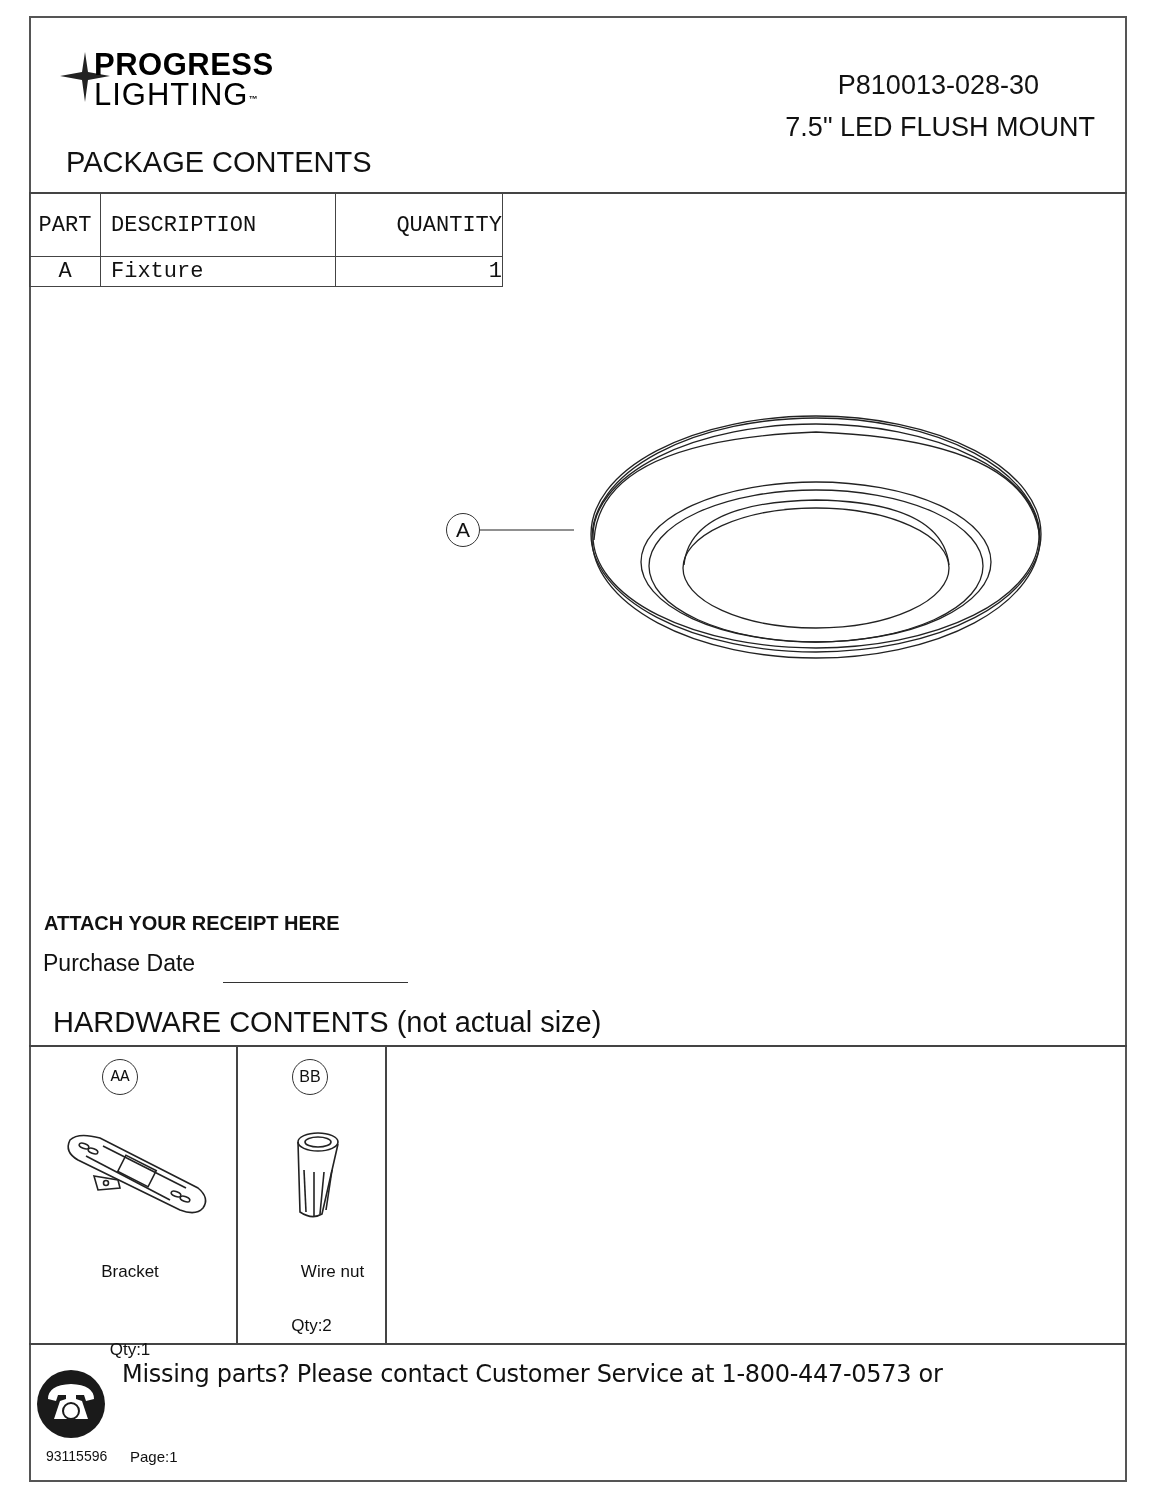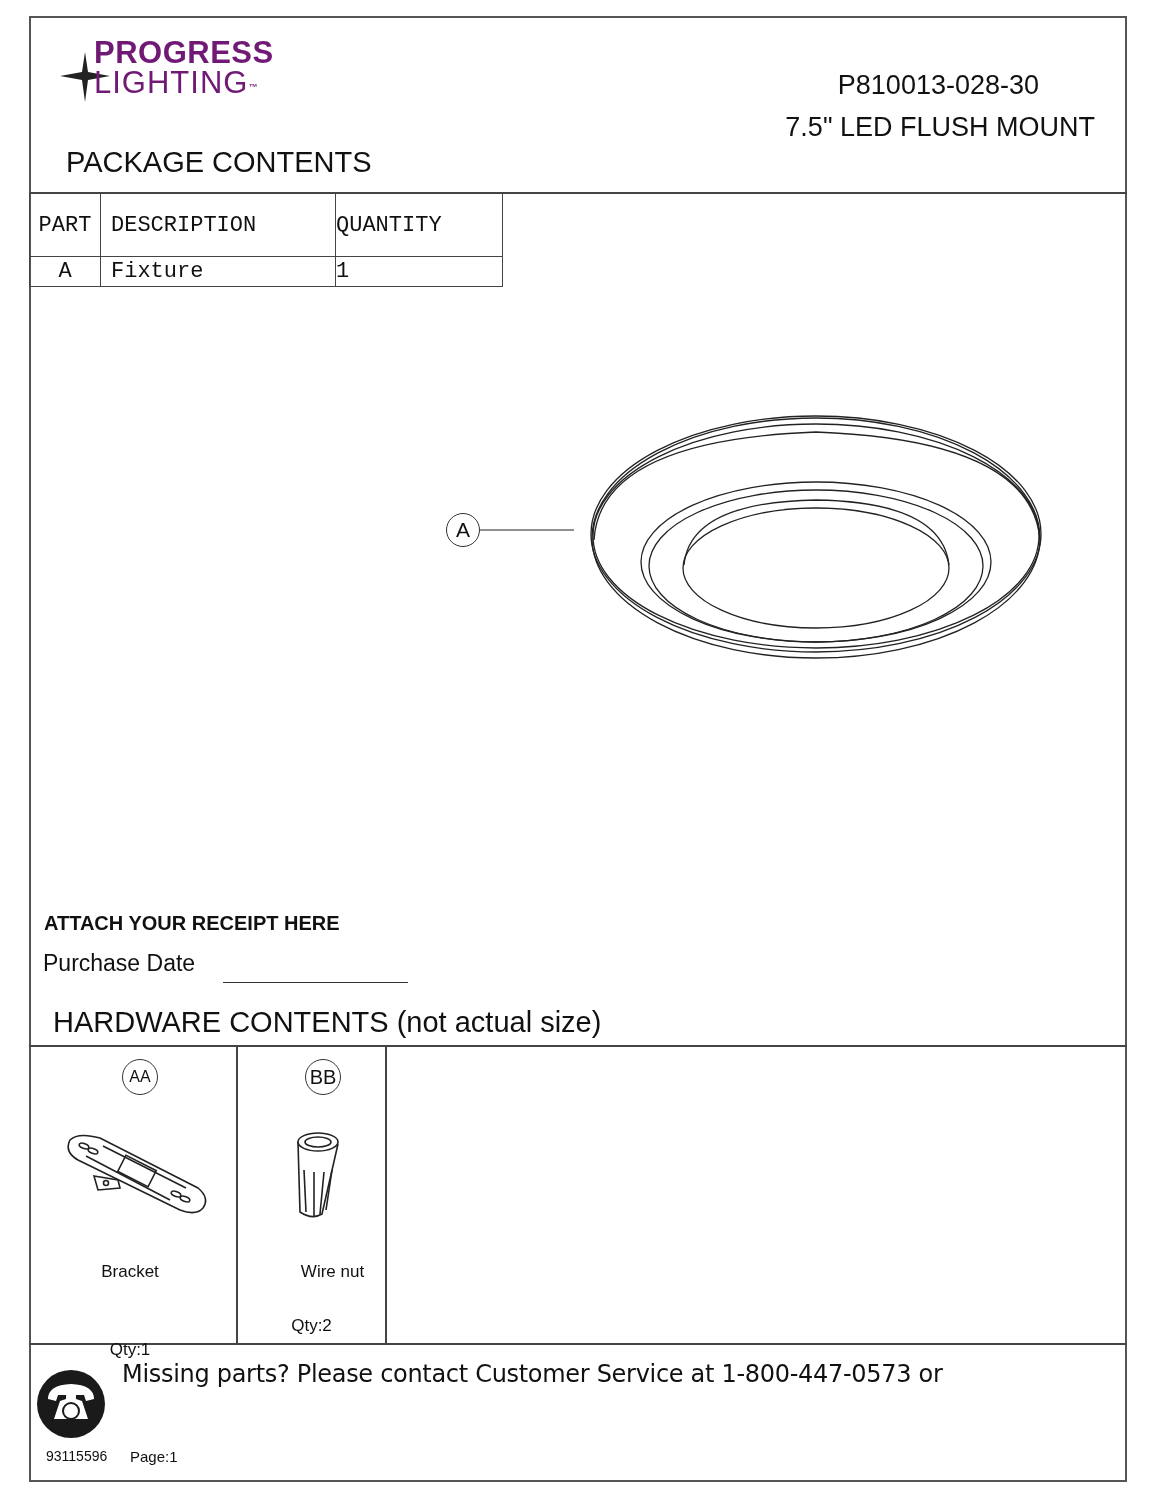--- a/index.html
+++ b/index.html
@@ -13,8 +13,8 @@
 
     
     .logo { left: 60px; top: 38px; width: 240px; height: 70px; }
-    .logo-text { position: absolute; left: 34px; top: 0; font-weight: bold; line-height: 30px;
-                 letter-spacing: 0.5px; color: #701a75; }
+    .logo-text { position: absolute; left: 34px; top: 12px; font-weight: bold; line-height: 30px;
+                 letter-spacing: 0.5px; color: #000000; }
     .logo-l1 { font-size: 31px; font-weight: 900; }
     .logo-l2 { font-size: 31px; font-weight: normal; letter-spacing: 1px; }
     .logo-tm { font-size: 9px; vertical-align: top; position: relative; top: 4px; font-weight: bold; }

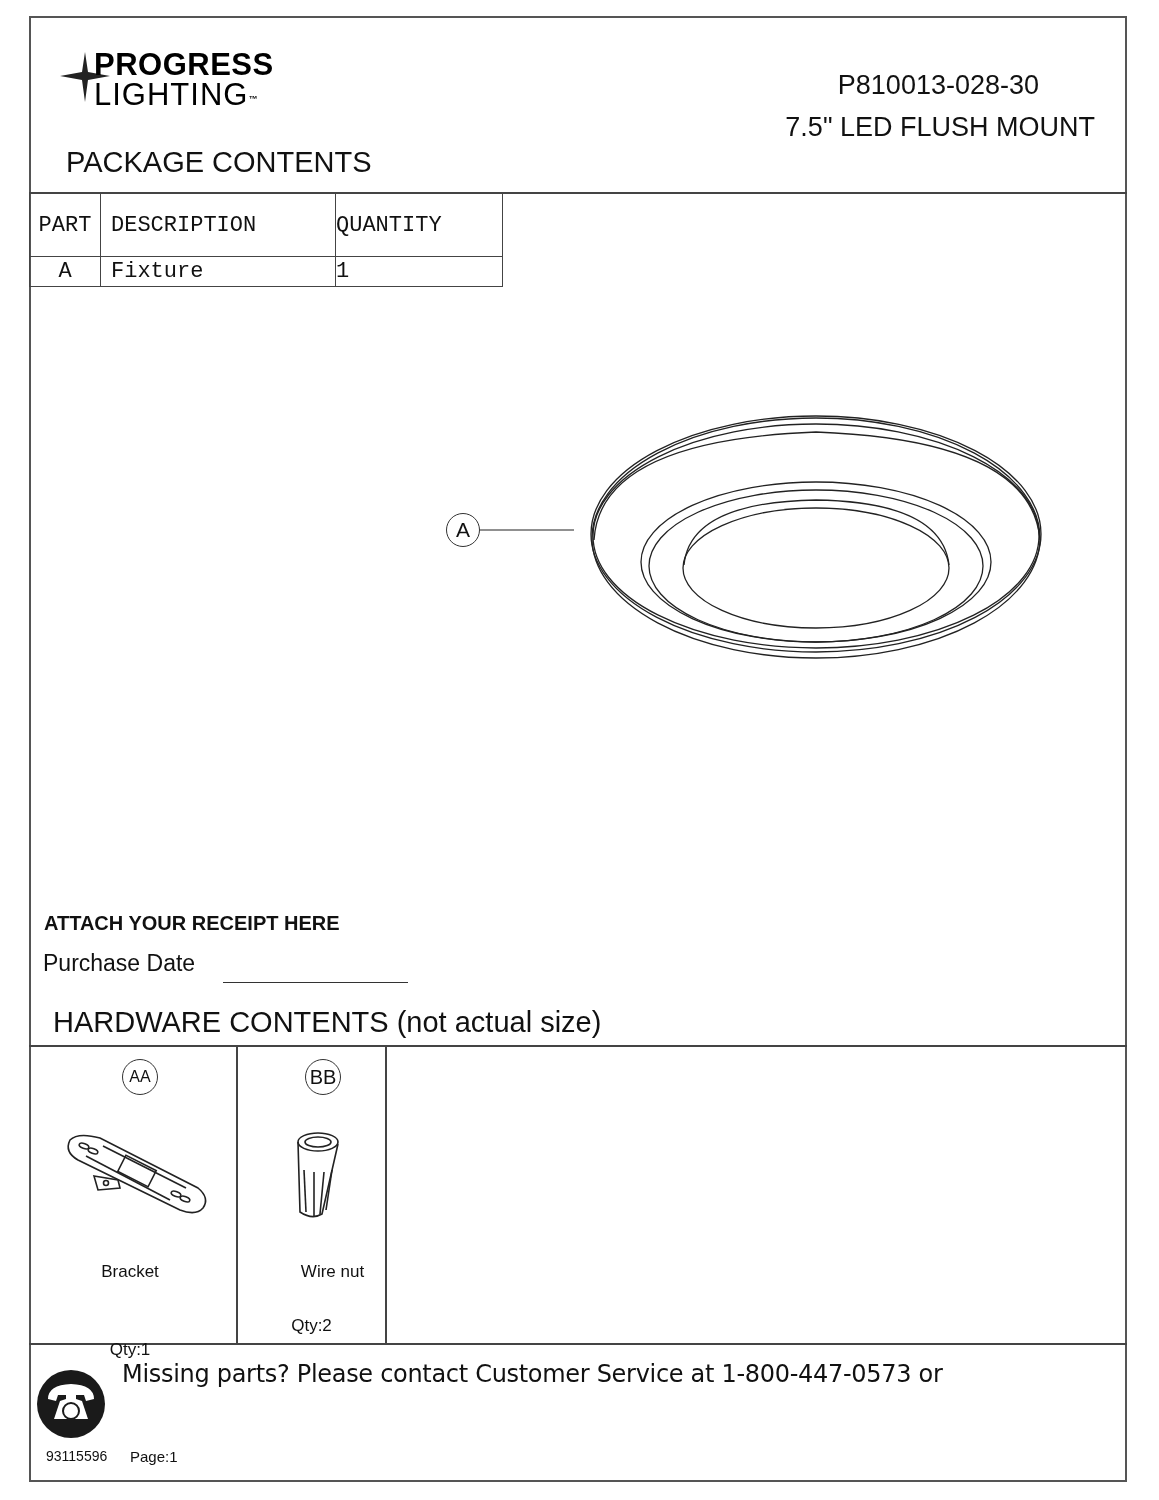--- a/index.html
+++ b/index.html
@@ -30,7 +30,7 @@
     table.parts tr.row td { height: 29px; }
     .c-part { width: 70px; text-align: center; }
     .c-desc { width: 235px; text-align: left; padding-left: 10px !important; box-sizing: border-box; }
-    .c-qty { width: 166px; text-align: left; }
+    .c-qty { width: 166px; text-align: right; }
 
     .callout { width: 34px; height: 34px; border: 1.5px solid #333; border-radius: 50%;
                box-sizing: border-box; display: flex; align-items: center; justify-content: center;

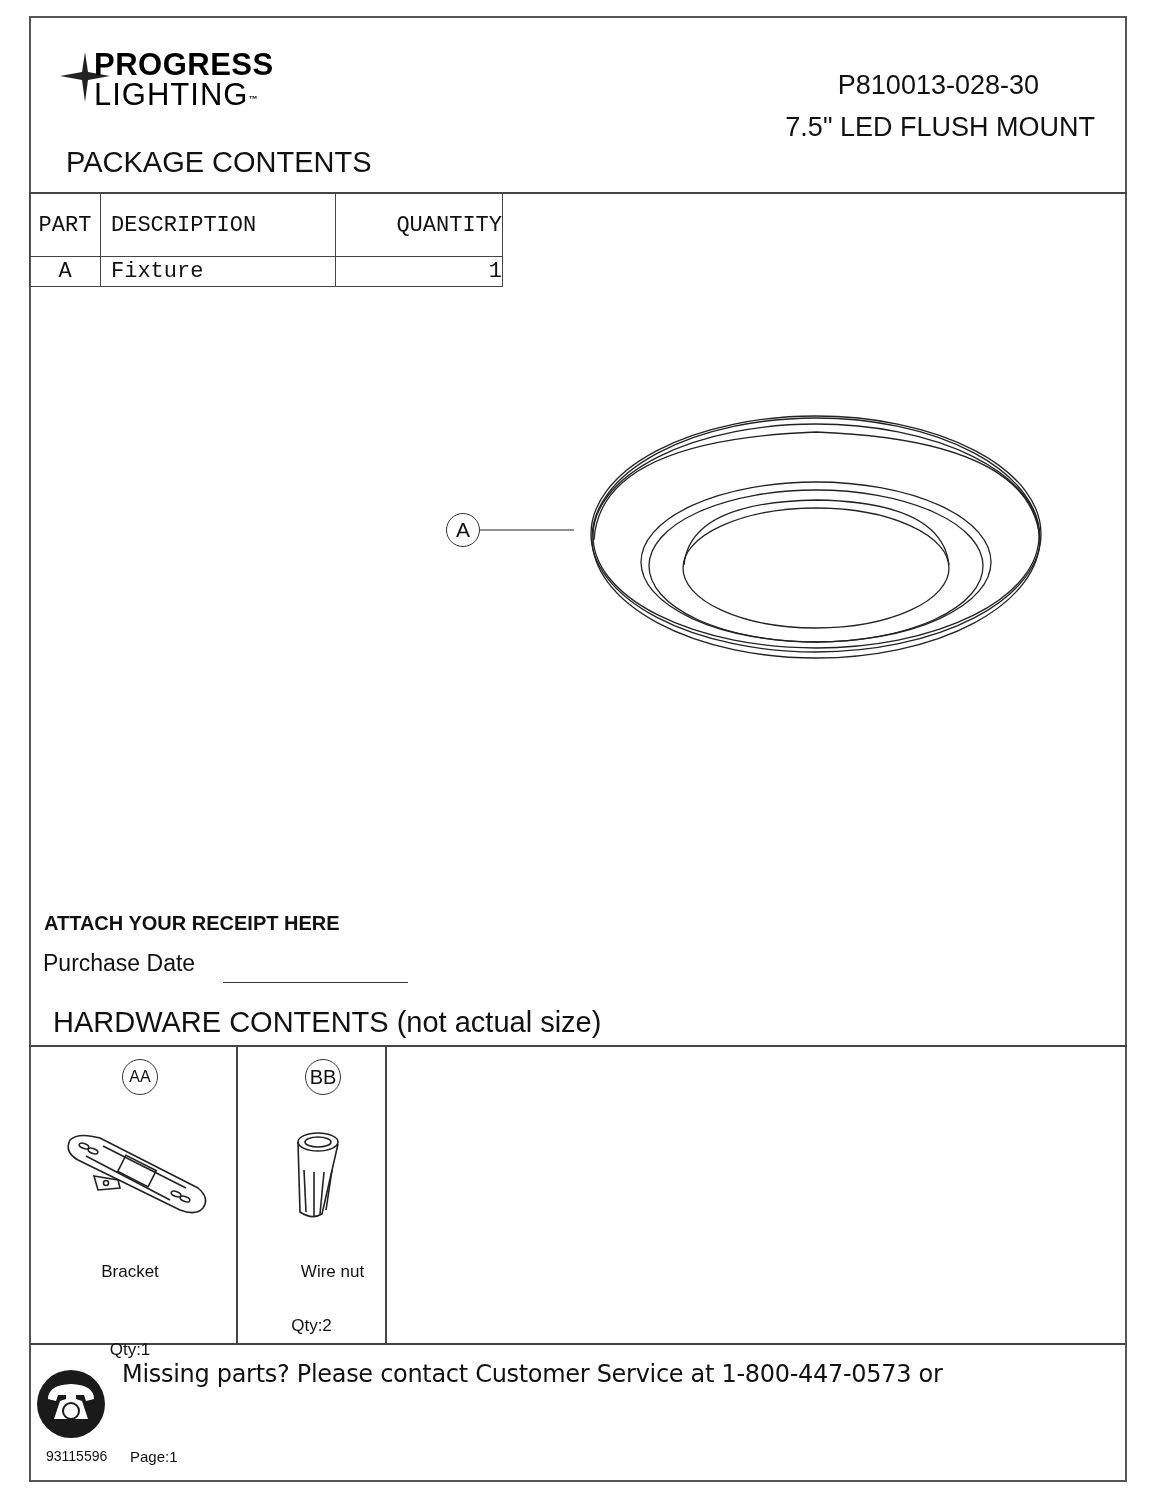--- a/index.html
+++ b/index.html
@@ -113,7 +113,7 @@
 <div class="hline" style="left:29px;top:1343px;width:1098px;"></div>
 
 <div class="abs" style="left:30px;top:1046px;width:206px;height:297px;">
-  <div class="abs callout" style="left:92px;top:13px;width:36px;height:36px;font-size:16px;">
+  <div class="abs callout" style="left:72px;top:13px;width:36px;height:36px;font-size:16px;font-family:Liberation Mono, monospace;">
     <span>AA</span>
   </div>
   <svg class="abs" style="left:28px;top:82px" width="160" height="100" viewBox="0 0 160 100">

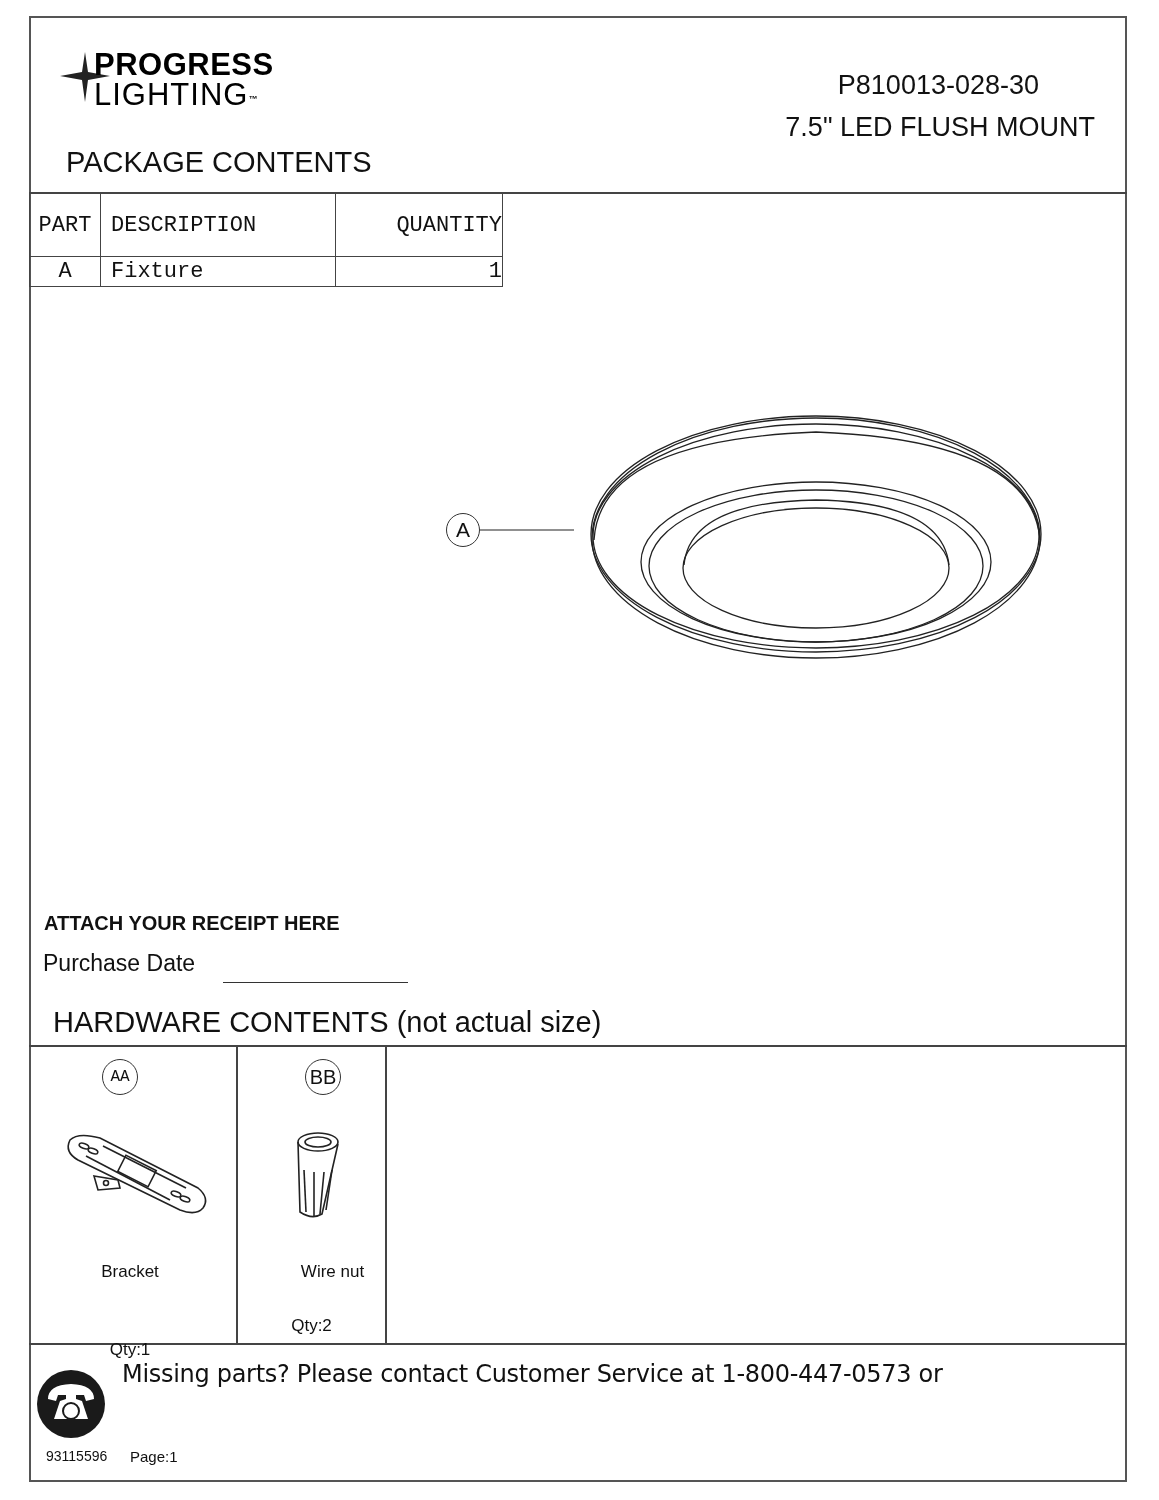--- a/index.html
+++ b/index.html
@@ -135,7 +135,7 @@
 </div>
 
 <div class="abs" style="left:238px;top:1046px;width:147px;height:297px;">
-  <div class="abs callout" style="left:67px;top:13px;width:36px;height:36px;font-size:20px;">
+  <div class="abs callout" style="left:54px;top:13px;width:36px;height:36px;font-size:16px;">
     <span>BB</span>
   </div>
   <svg class="abs" style="left:52px;top:84px" width="70" height="90" viewBox="0 0 70 90">

